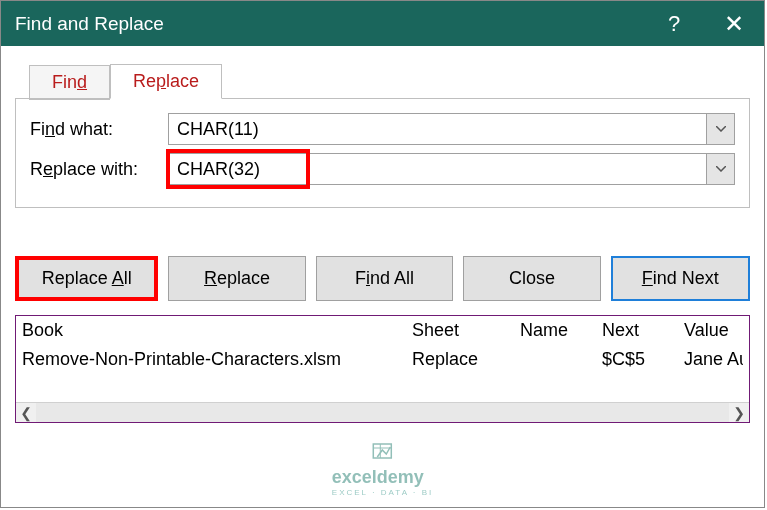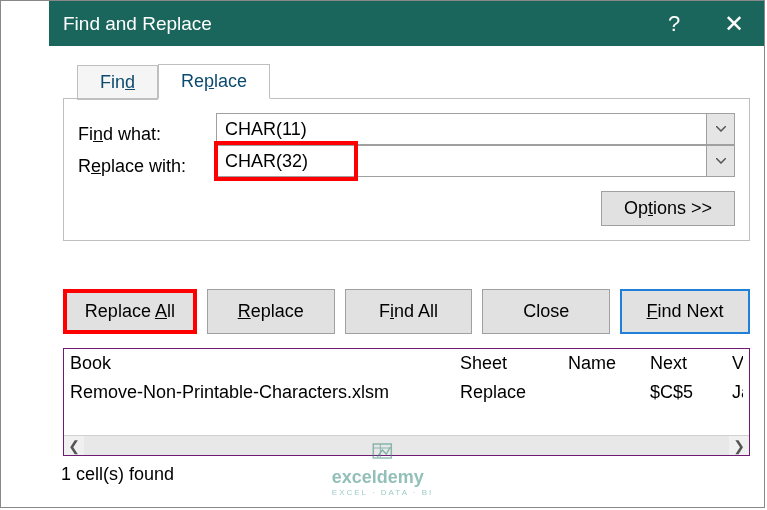--- a/index.html
+++ b/index.html
@@ -4,7 +4,7 @@
   <style>
     * { box-sizing: border-box; margin: 0; padding: 0; font-family: "Segoe UI", Arial, sans-serif; }
     body { width: 767px; height: 510px; background: #fff; position: relative; }
-    .dialog { width: 765px; height: 508px; border: 1px solid #888; position: relative; padding-left: 48px; }
+    .dialog { width: 765px; height: 508px; border: 1px solid #888; position: relative; }
     
     .title-bar {
       background: #1a665c;

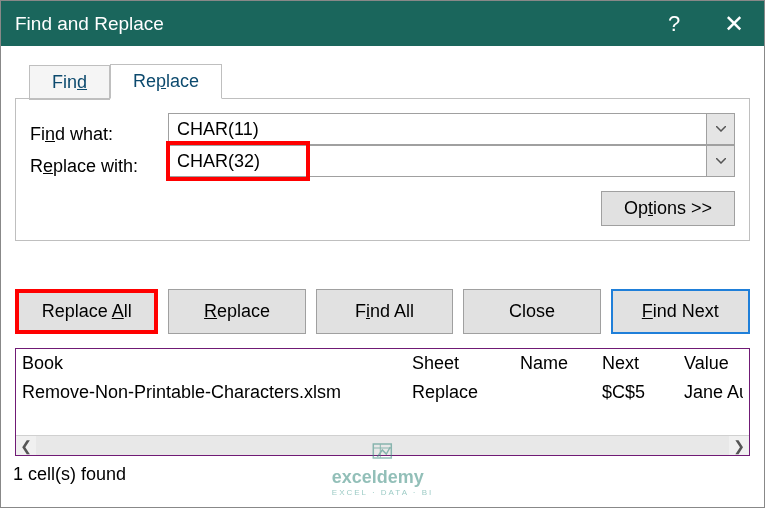--- a/index.html
+++ b/index.html
@@ -36,7 +36,7 @@
     .tab {
       padding: 6px 22px;
       font-size: 18px;
-      color: #0c4a6e;
+      color: #b91c1c;
       background: #fff;
       border: 1px solid #bfbfbf;
       border-bottom: none;

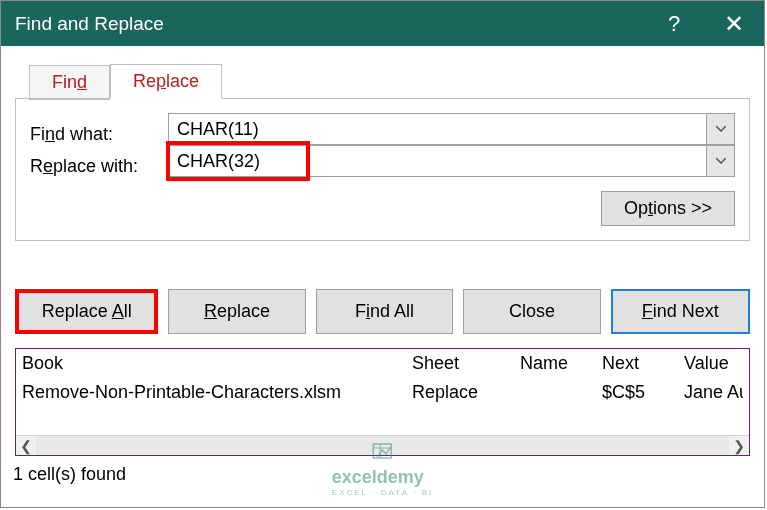--- a/index.html
+++ b/index.html
@@ -64,7 +64,8 @@
     }
     .field-row {
       display: flex;
-      align-items: flex-end;
+      align-items: center;
+      margin-bottom: 8px;
     }
     .field-label {
       width: 138px;

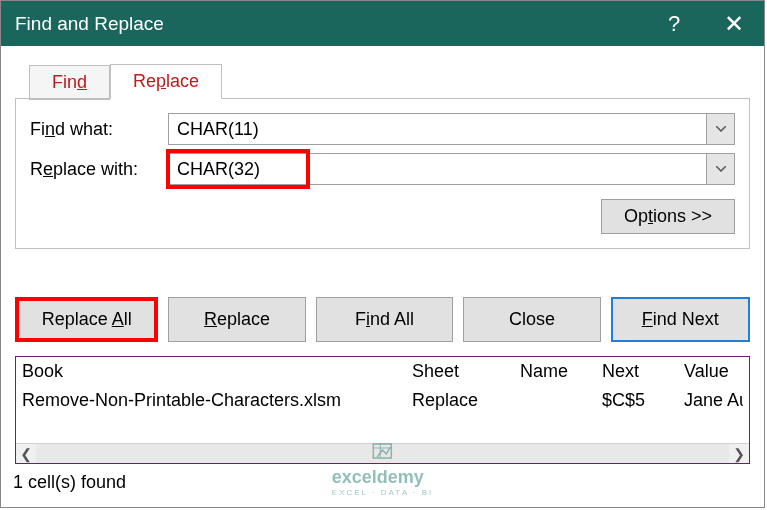--- a/index.html
+++ b/index.html
@@ -244,9 +244,6 @@
       <div class="highlight-box" style="left:136px;top:-4px;width:144px;height:40px"></div>
     </div>
 
-    <div class="options-row">
-      <button class="std-btn">Op<span style="text-decoration:underline">t</span>ions &gt;&gt;</button>
-    </div>
   </div>
 
   <div class="buttons-row">

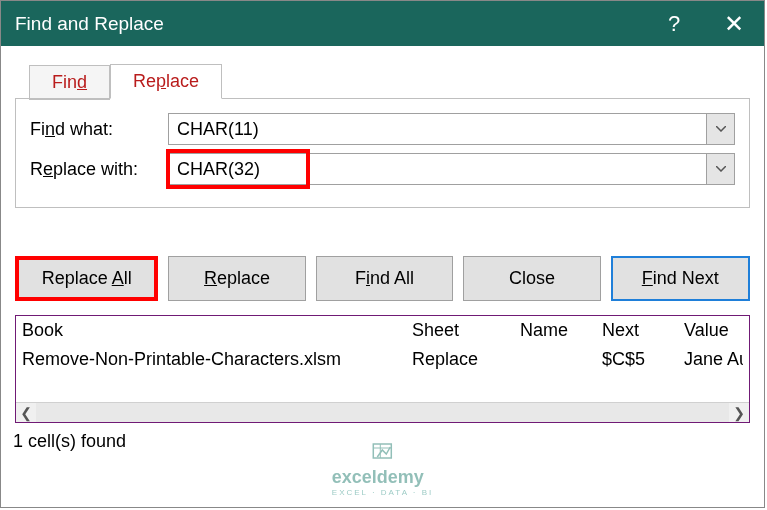--- a/index.html
+++ b/index.html
@@ -277,7 +277,6 @@
     </div>
   </div>
 
-  <div class="status-bar">1 cell(s) found</div>
 
   <div class="watermark">
     <svg width="22" height="22">

